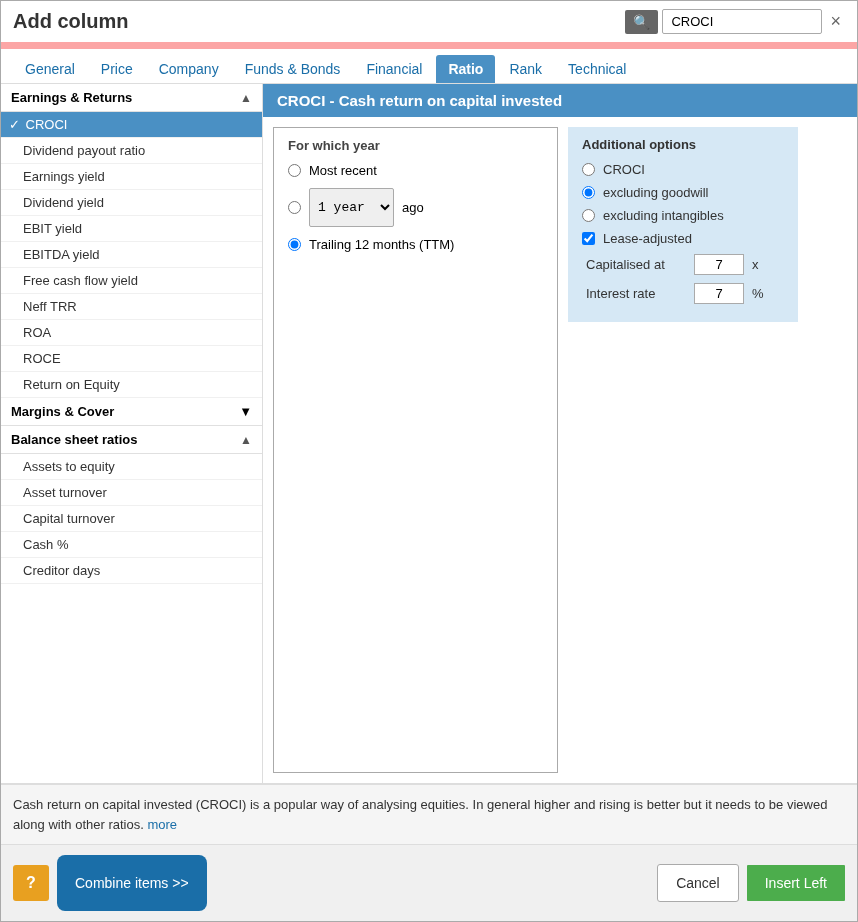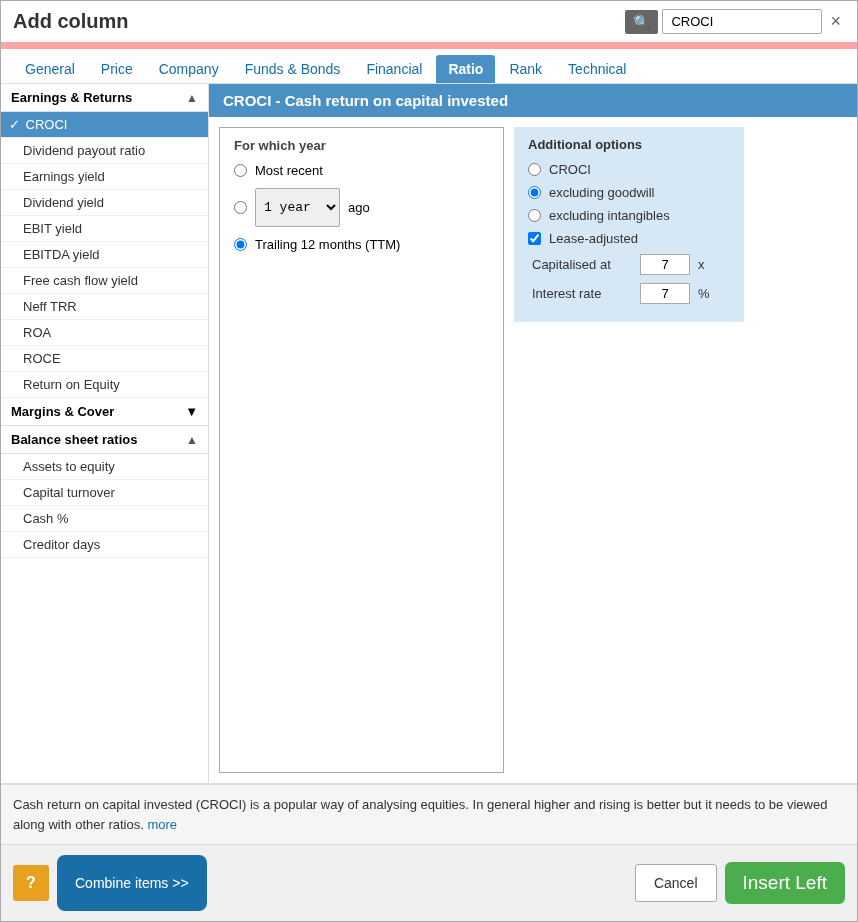--- a/index.html
+++ b/index.html
@@ -104,7 +104,7 @@
 
     
     .left-panel {
-      width: 208px;
+      width: 262px;
       border-right: 1px solid #ddd;
       overflow-y: auto;
       background: #fff;

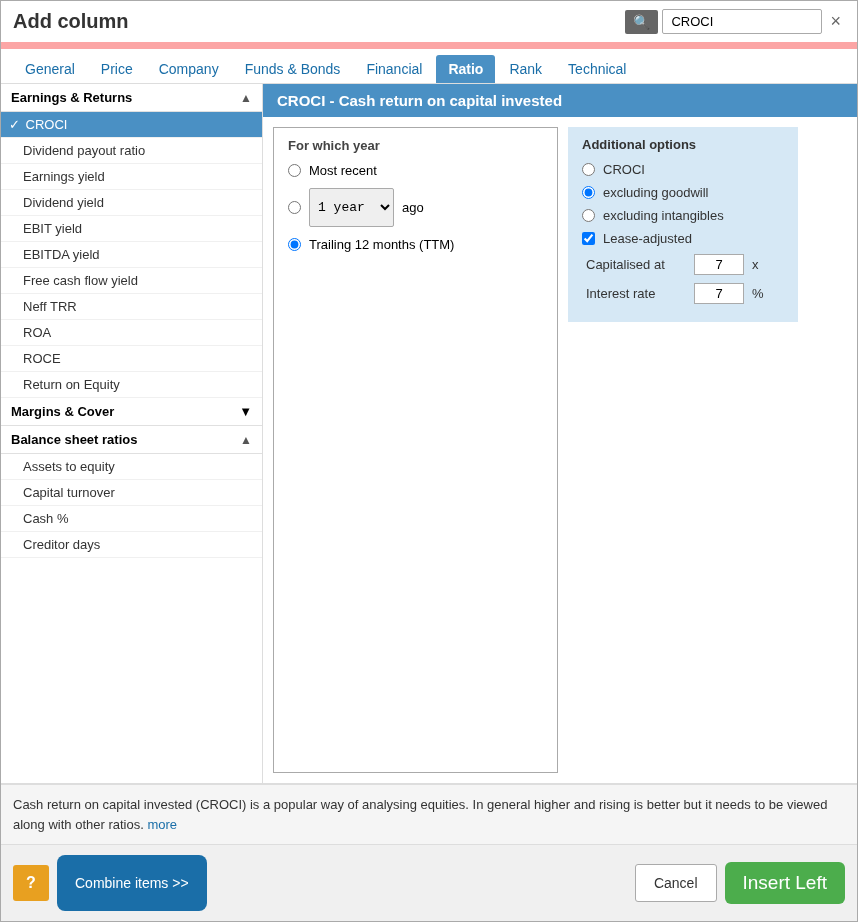--- a/index.html
+++ b/index.html
@@ -420,6 +420,7 @@
         <span class="arrow">▲</span>
       </div>
       <div class="list-item">Assets to equity</div>
+      <div class="list-item">Asset turnover</div>
       <div class="list-item">Capital turnover</div>
       <div class="list-item">Cash %</div>
       <div class="list-item">Creditor days</div>

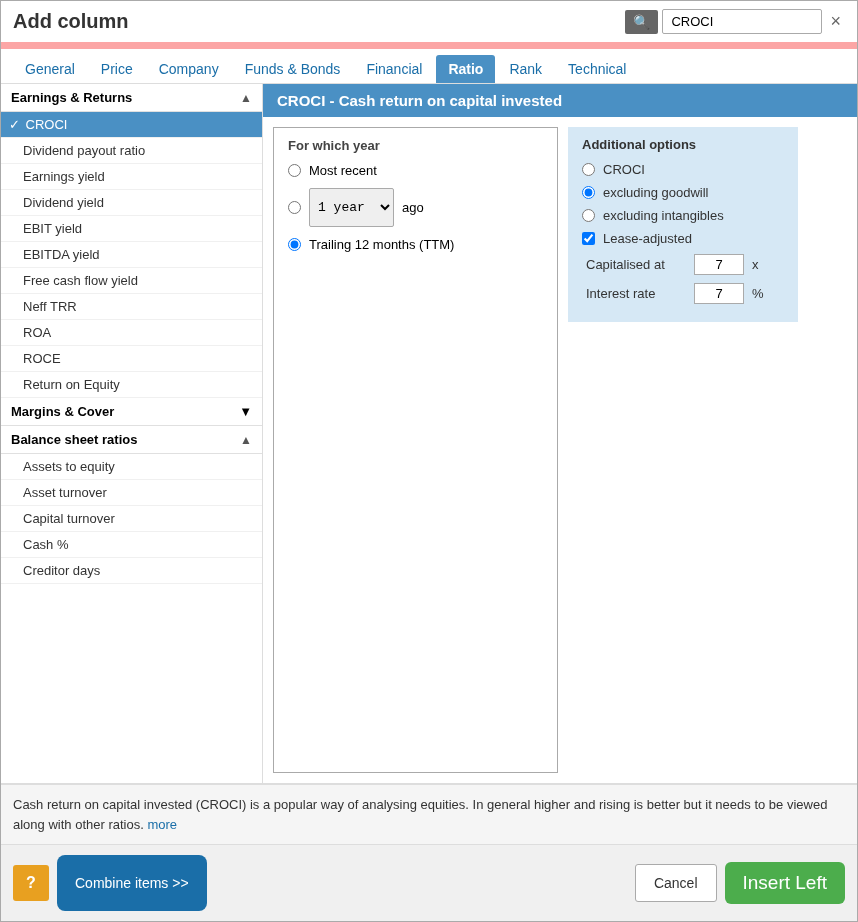--- a/index.html
+++ b/index.html
@@ -344,9 +344,9 @@
       background: #4cad4c;
       color: #fff;
       border: none;
-      border-radius: 6px;
+      border-radius: 1px;
       padding: 10px 18px;
-      font-size: 19px;
+      font-size: 14px;
       cursor: pointer;
     }
 

